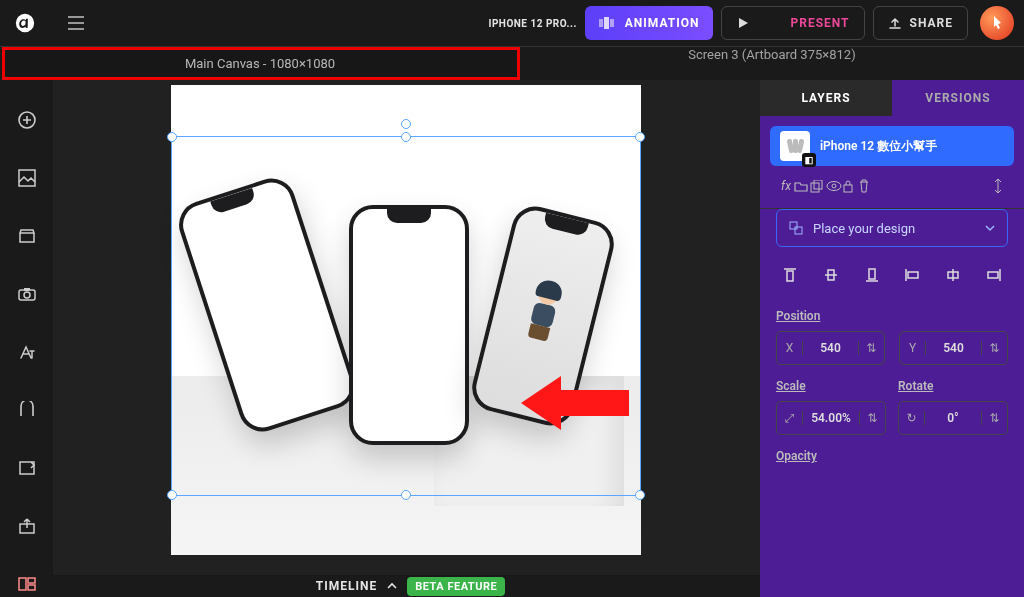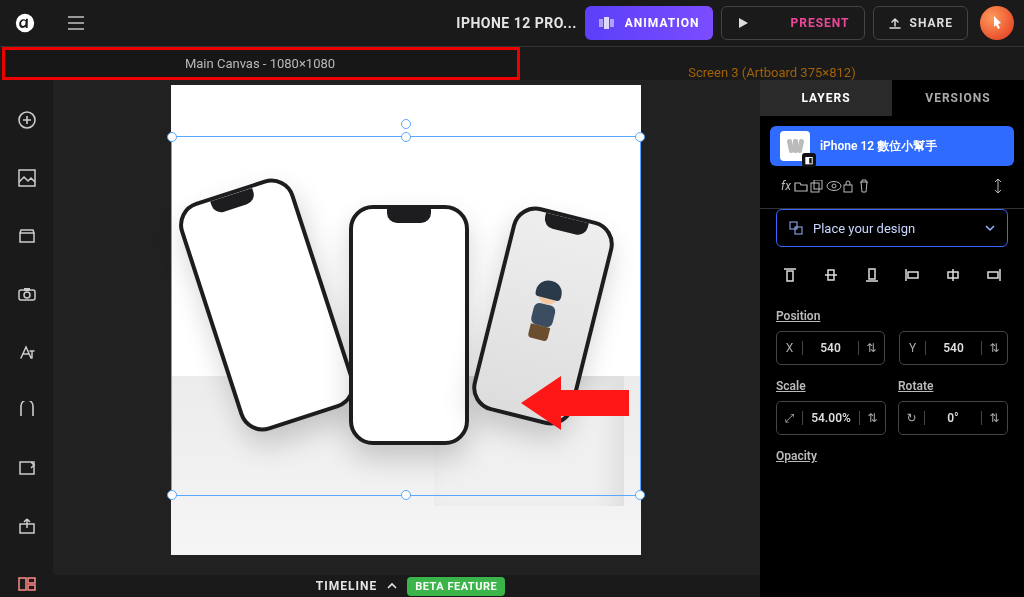--- a/index.html
+++ b/index.html
@@ -10,7 +10,7 @@
 .hamburger { width: 24px; height: 24px; margin-left: 16px; cursor: pointer; display:flex; flex-direction:column; justify-content:center; gap:4px; align-items:center;}
 .hamburger span { display:block; width:16px; height:2px; background:#999; }
 
-.project-title { margin-left: auto; font-weight: 700; font-size: 14px; letter-spacing: 0.5px; }
+.project-title { margin-left: auto; font-weight: 700; font-size: 10px; letter-spacing: 0.5px; }
 .btn { height: 34px; border-radius: 6px; display: flex; align-items: center; padding: 0 14px; font-size: 12px; font-weight: 700; letter-spacing: 1px; cursor: pointer; gap:8px;}
 .btn-anim { background: #5b3ff9; background: linear-gradient(90deg,#5c3ff9,#7b4dff); color: #fff; }
 .btn-present { border: 1px solid #444; color: #ec4899; gap: 40px; }

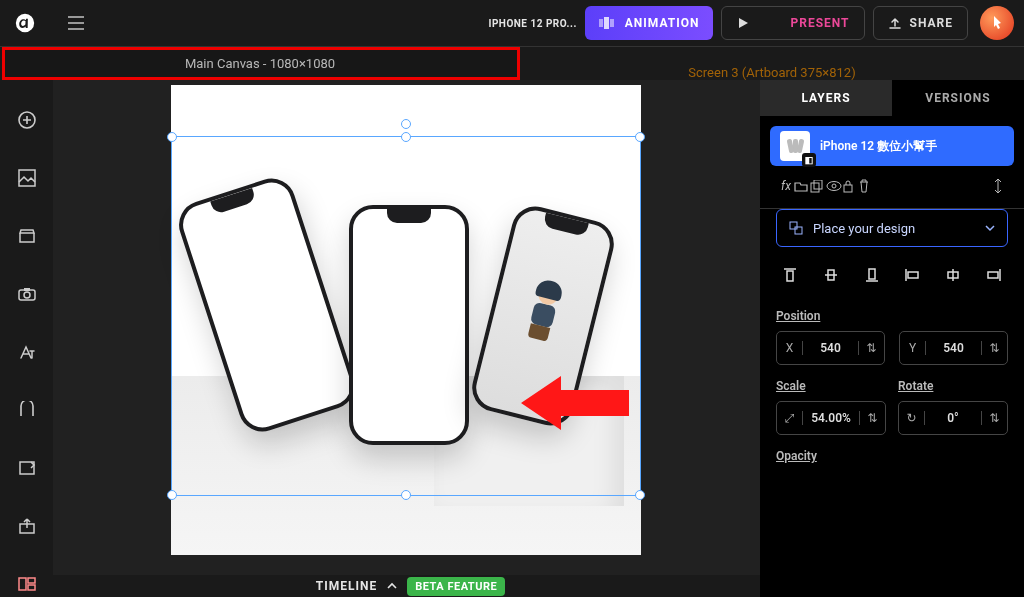--- a/index.html
+++ b/index.html
@@ -20,7 +20,7 @@
 .sub-bar { height: 33px; display: flex; position: relative; }
 .tab-main { flex: 0 0 520px; display: flex; align-items: center; justify-content: center; font-size: 13px; color: #ccc; position: relative; }
 .tab-highlight { position: absolute; left: 2px; top: 0; bottom: 0; right: 0; border: 3px solid #e00; background: rgba(0,0,0,0.1); pointer-events:none; }
-.tab-screen { flex: 1; display: flex; align-items: flex-end; justify-content: center; font-size: 13px; color: #a16207; }
+.tab-screen { flex: 1; display: flex; align-items: flex-start; justify-content: center; font-size: 13px; color: #a3a3a3; }
 
 .main-area { position: absolute; top: 80px; left: 53px; right: 264px; bottom: 22px; background: #212121; }
 .sidebar-left { position: absolute; left: 0; top: 80px; bottom: 0; width: 53px; background: #1a1a1a; display:flex; flex-direction:column; align-items:center; padding-top:28px; gap:34px;}

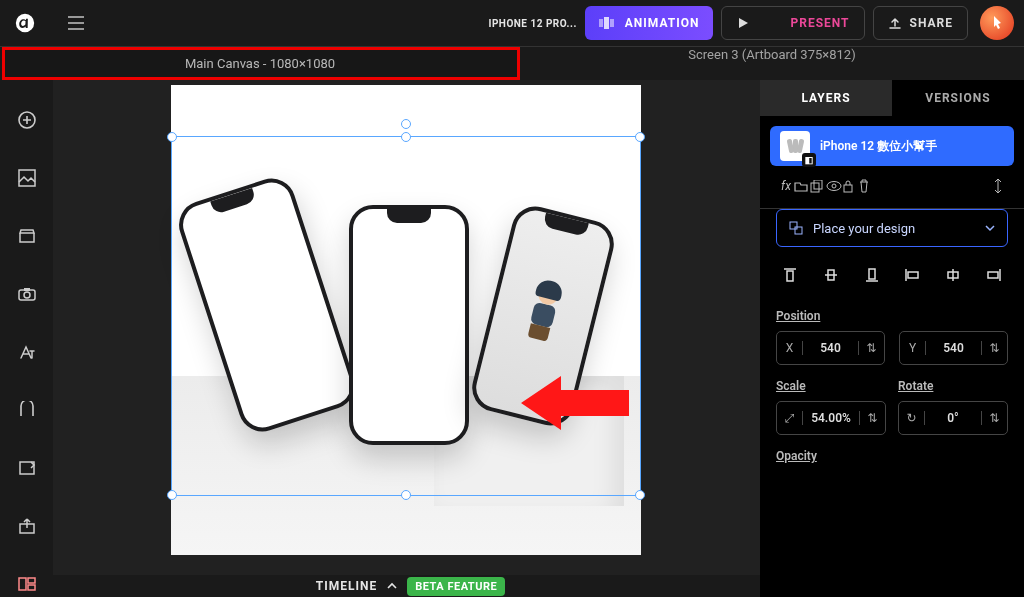--- a/index.html
+++ b/index.html
@@ -49,7 +49,7 @@
 .timeline-label { font-size: 12px; font-weight:700; letter-spacing:1px; color:#e5e5e5; }
 .beta-badge { background:#3bb54a; color:#fff; font-size:11px; font-weight:700; padding:3px 8px; border-radius:4px; letter-spacing:0.5px;}
 
-.right-panel { position: absolute; right: 0; top: 80px; bottom: 0; width: 264px; background: #000000; overflow:hidden; font-size:12px;}
+.right-panel { position: absolute; right: 0; top: 80px; bottom: 0; width: 264px; background: #4c1d95; overflow:hidden; font-size:12px;}
 .rp-tabs { display:flex; height:36px; }
 .rp-tab { flex:1; display:flex; align-items:center; justify-content:center; font-weight:700; letter-spacing:1px; font-size:12px; color:#aaa; cursor:pointer;}
 .rp-tab.active { background:#2a2a2a; color:#fff; }

